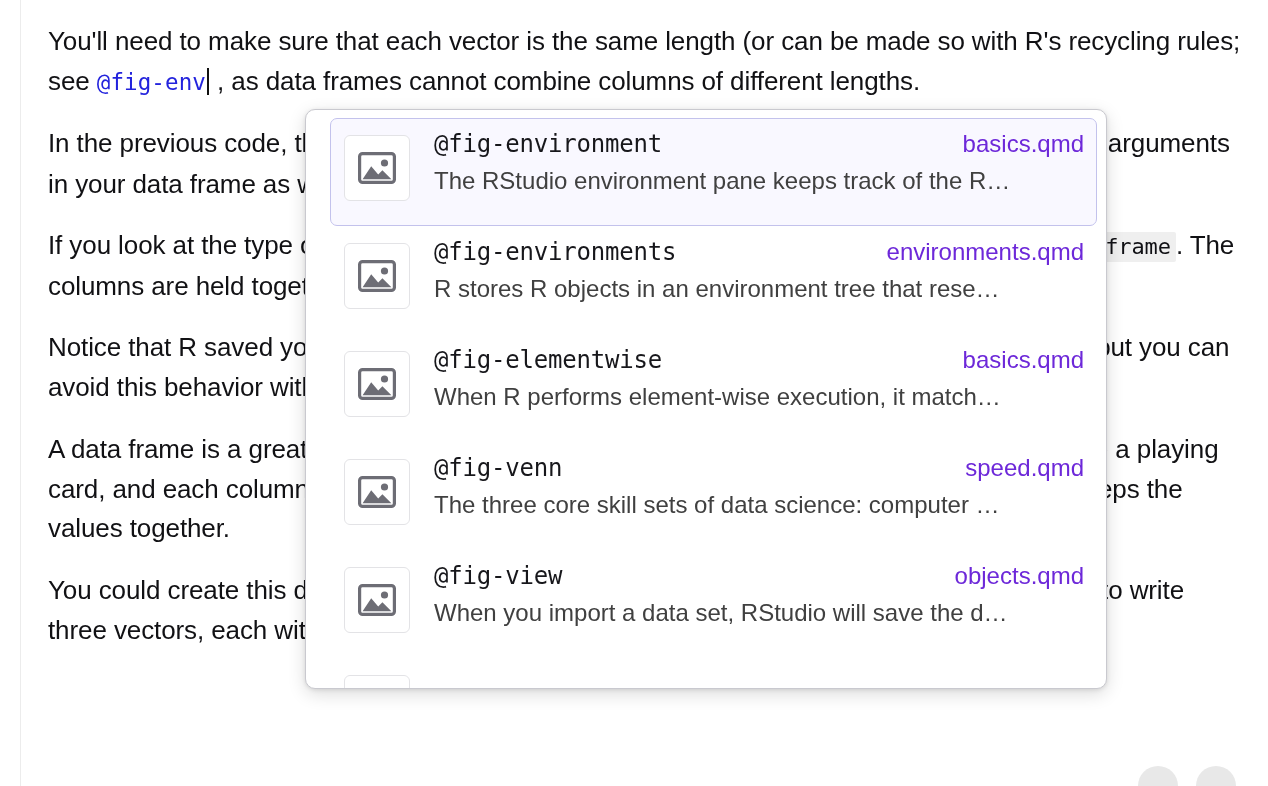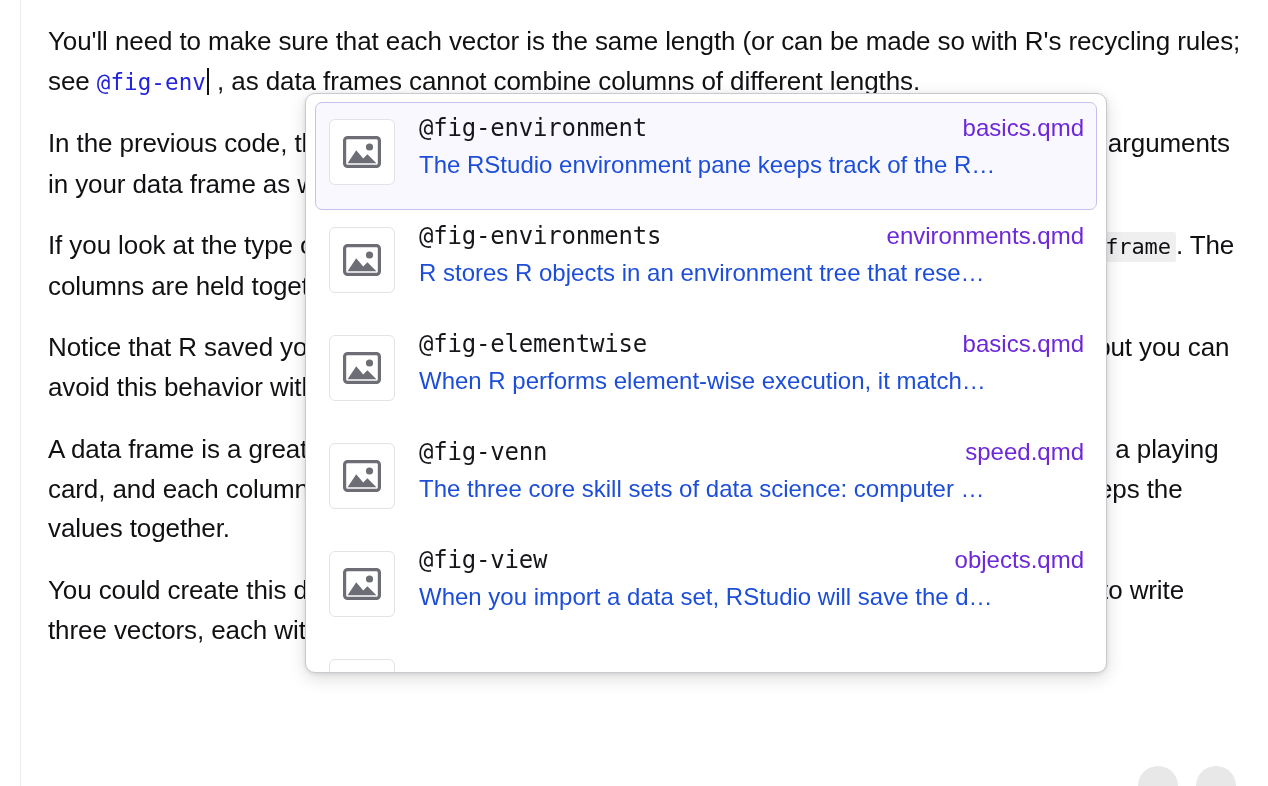--- a/index.html
+++ b/index.html
@@ -75,7 +75,7 @@
   #ac-popup {
     position: absolute;
     left: 293px;
-    top: 93px;
+    top: 109px;
     width: 802px;
     height: 580px;
     background: #ffffff;
@@ -83,7 +83,7 @@
     border-radius: 10px;
     box-shadow: 0 5px 18px rgba(0,0,0,0.14), 0 1px 4px rgba(0,0,0,0.10);
     overflow: hidden;
-    padding: 8px 9px 0 9px;
+    padding: 8px 9px 0 24px;
   }
   #ac-list {
     position: relative;

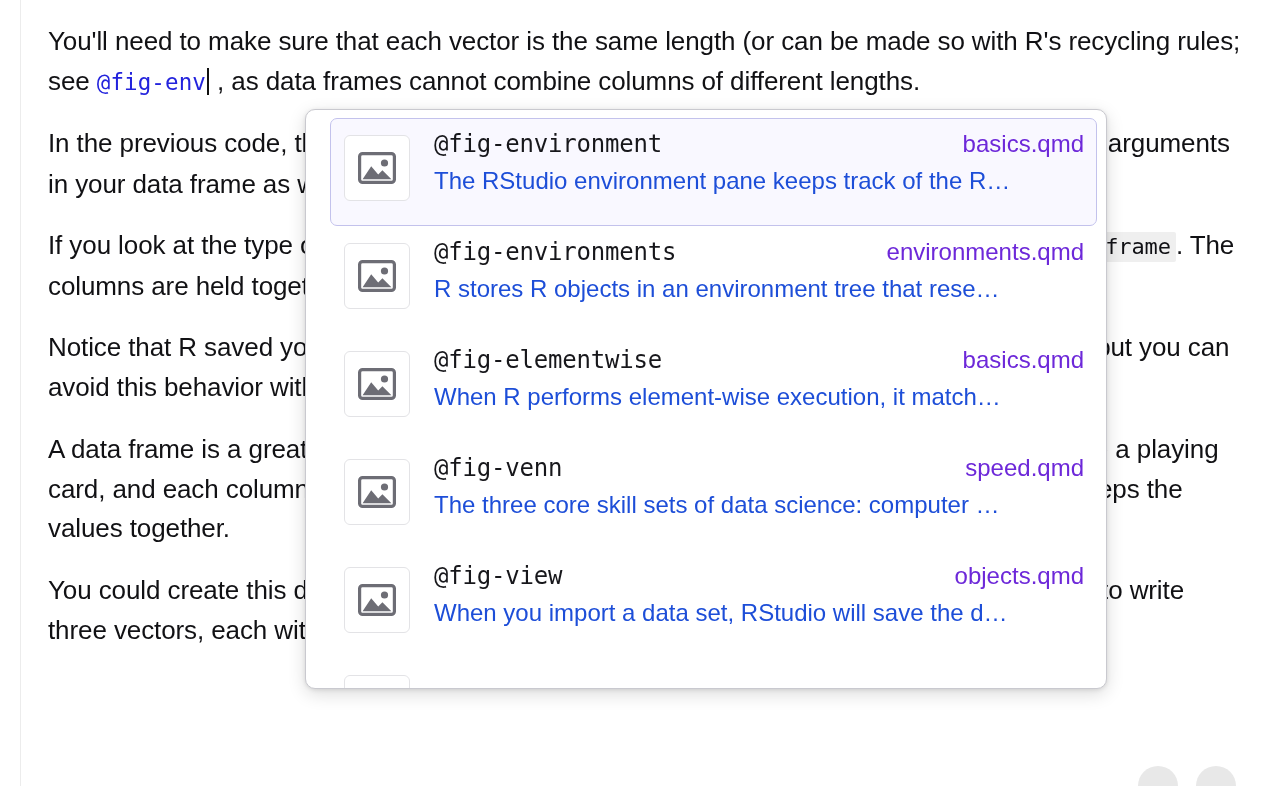--- a/index.html
+++ b/index.html
@@ -145,7 +145,7 @@
     margin-top: 9px;
     font-family: "Liberation Sans", sans-serif;
     font-size: 24px;
-    color: #1d4ed8;
+    color: #404040;
     white-space: nowrap;
     overflow: hidden;
     text-overflow: ellipsis;

